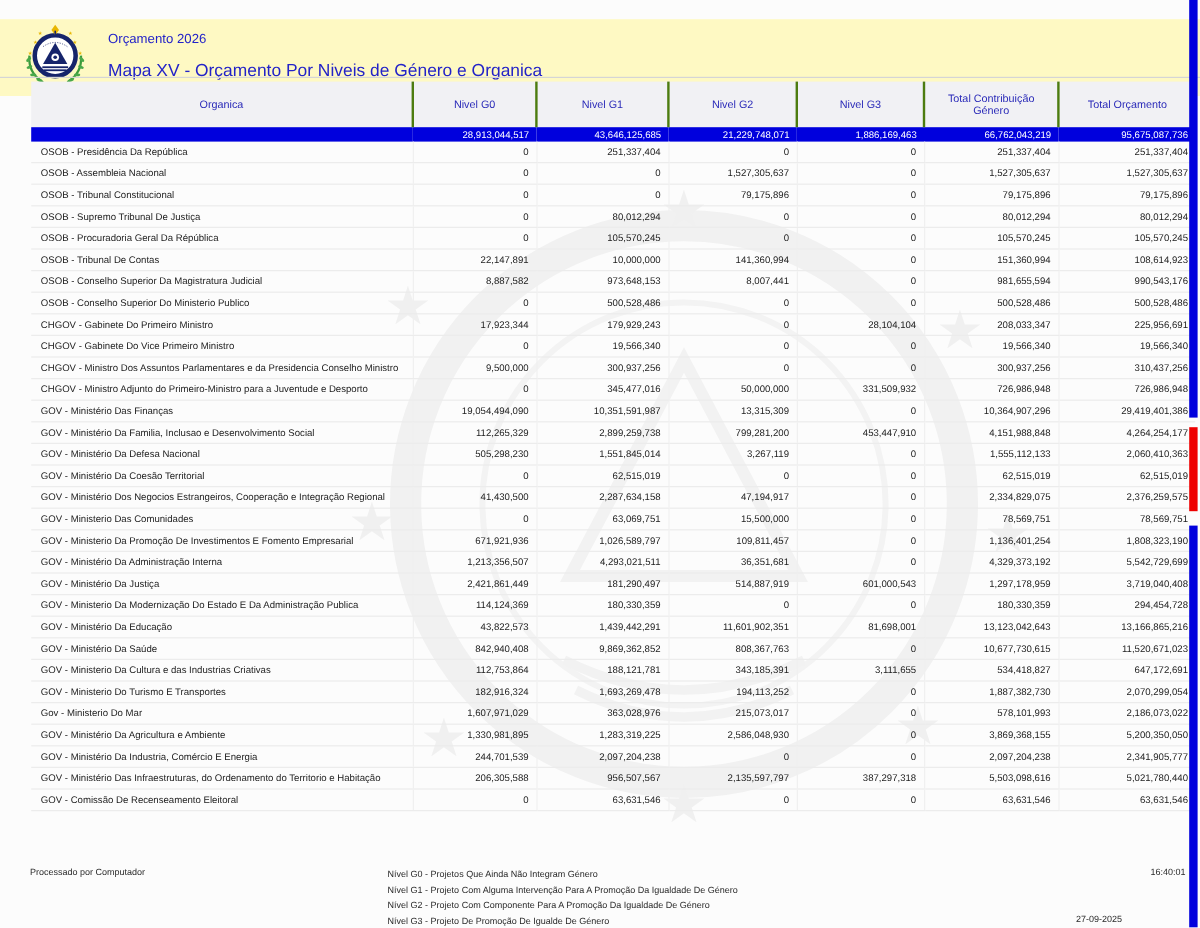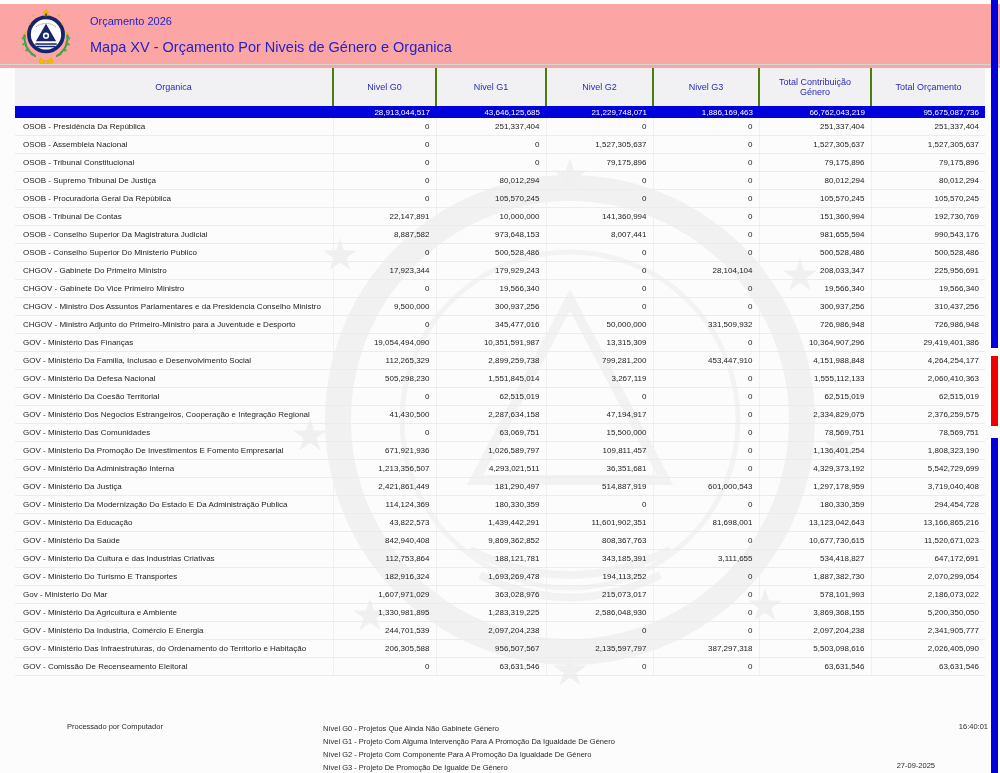--- a/index.html
+++ b/index.html
@@ -14,7 +14,7 @@
   .page { position:absolute; inset:0; }
 
   
-  .hdr { position:absolute; top:4px; left:0; right:0; height:64px; background:#fca5a5; }
+  .hdr { position:absolute; top:16px; left:0; right:0; height:64px; background:#fef9c3; }
   .logo { position:absolute; left:13px; top:2px; width:66px; height:60px; }
   .title-small {
     position:absolute; left:90px; top:11px;

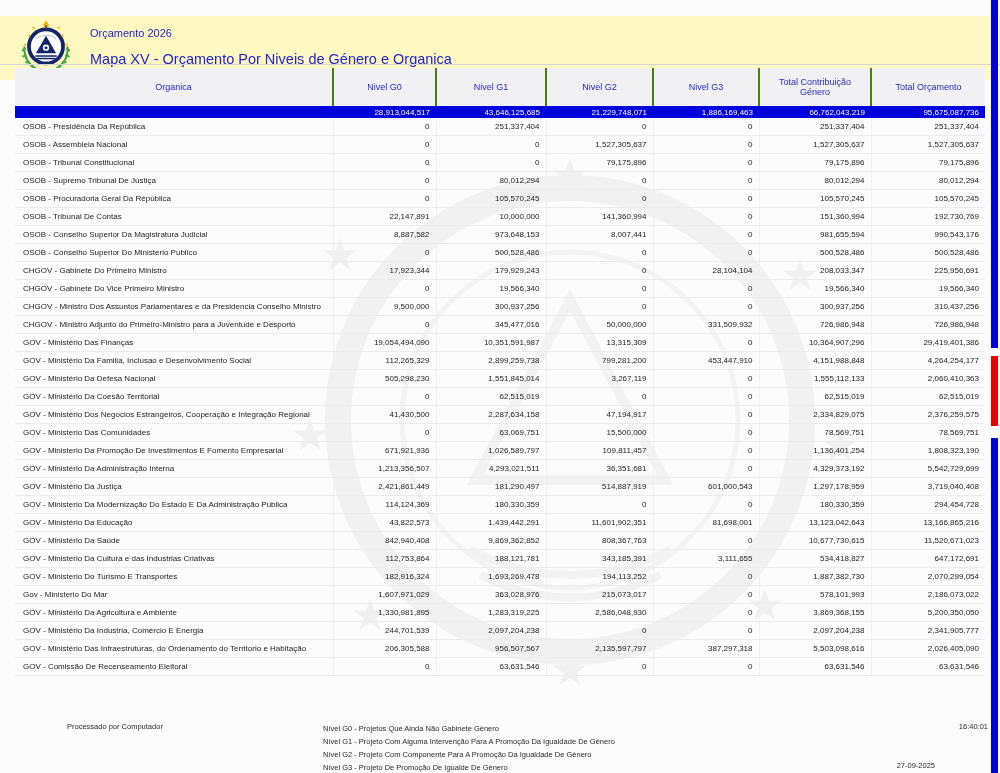--- a/index.html
+++ b/index.html
@@ -31,7 +31,7 @@
 
   
   table.budget {
-    position:absolute; top:68px; left:15px; width:970px;
+    position:absolute; top:68px; left:26px; width:970px;
     border-collapse:collapse; table-layout:fixed;
     z-index:1;
   }

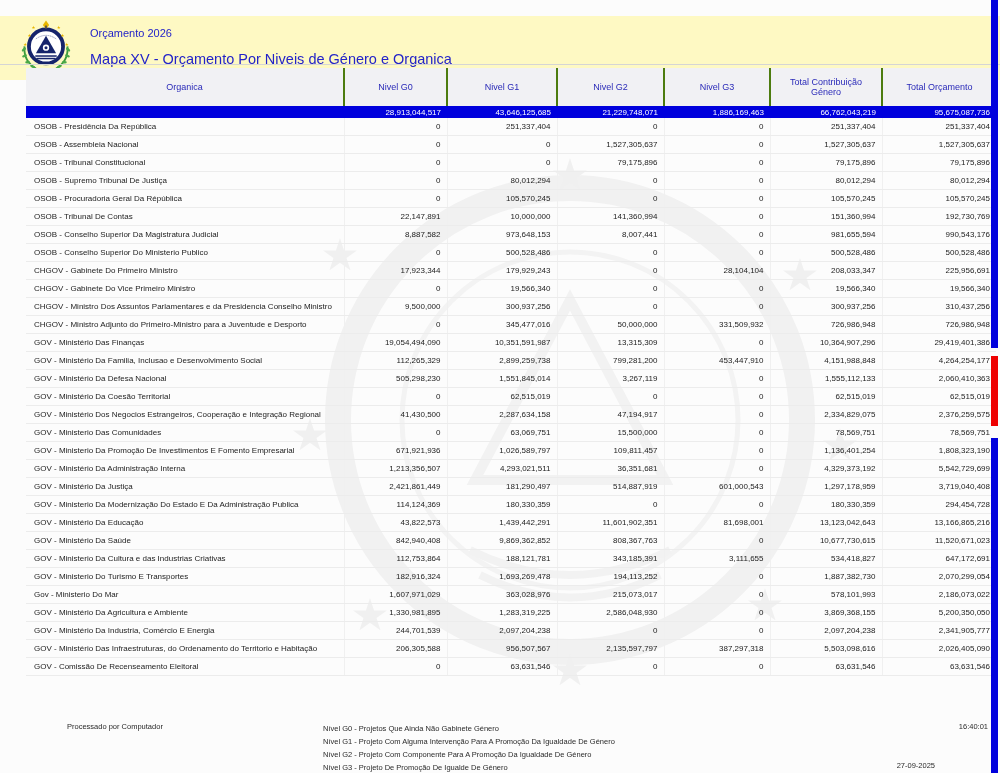--- a/index.html
+++ b/index.html
@@ -249,7 +249,7 @@
       <td>141,360,994</td>
       <td>0</td>
       <td>151,360,994</td>
-      <td>192,730,769</td>
+      <td>108,614,923</td>
     </tr>
         <tr class="data-row">
       <td class="c-name">OSOB - Conselho Superior Da Magistratura Judicial</td>

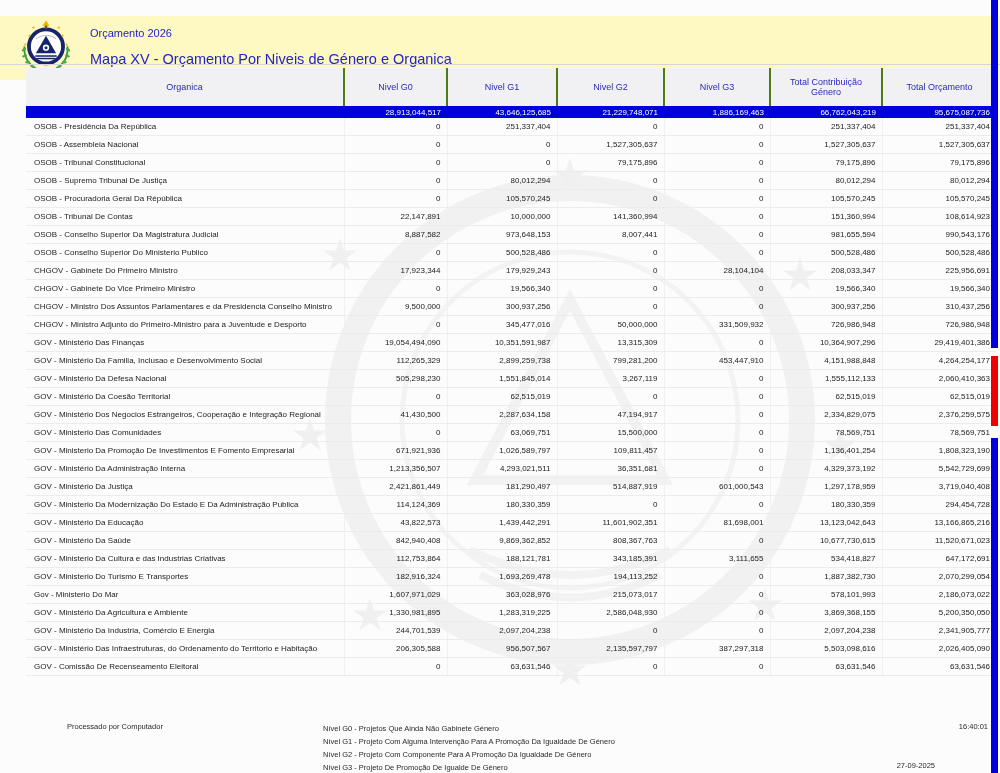--- a/index.html
+++ b/index.html
@@ -465,7 +465,7 @@
       <td>2,135,597,797</td>
       <td>387,297,318</td>
       <td>5,503,098,616</td>
-      <td>2,026,405,090</td>
+      <td>5,021,780,440</td>
     </tr>
         <tr class="data-row">
       <td class="c-name">GOV - Comissão De Recenseamento Eleitoral</td>

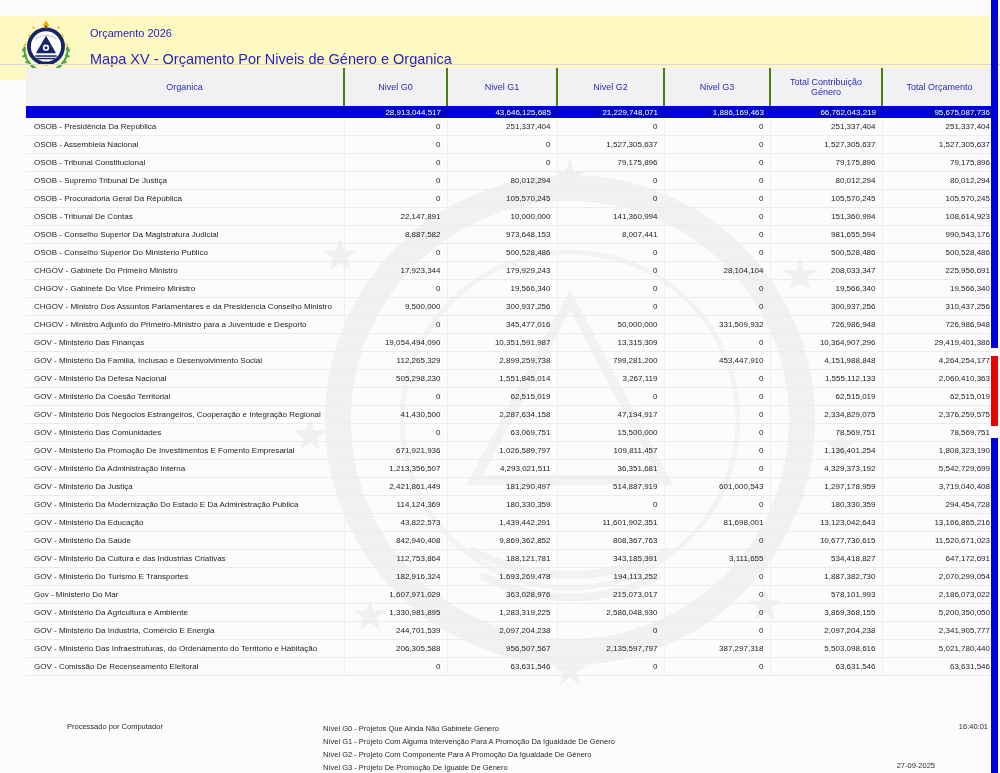--- a/index.html
+++ b/index.html
@@ -78,7 +78,7 @@
 
   
   .foot { position:absolute; left:0; right:0; top:712px; font-size:7.5px; color:#2a2a2a; z-index:1; }
-  .foot-processed { position:absolute; left:25px; top:10px;margin-left:42px; }
+  .foot-processed { position:absolute; left:25px; top:10px; }
   .foot-legend { position:absolute; left:323px; top:10px; line-height:13px; }
   .foot-date { position:absolute; right:65px; top:10px;margin-top:39px; }
   .foot-time { position:absolute; right:12px; top:10px; }

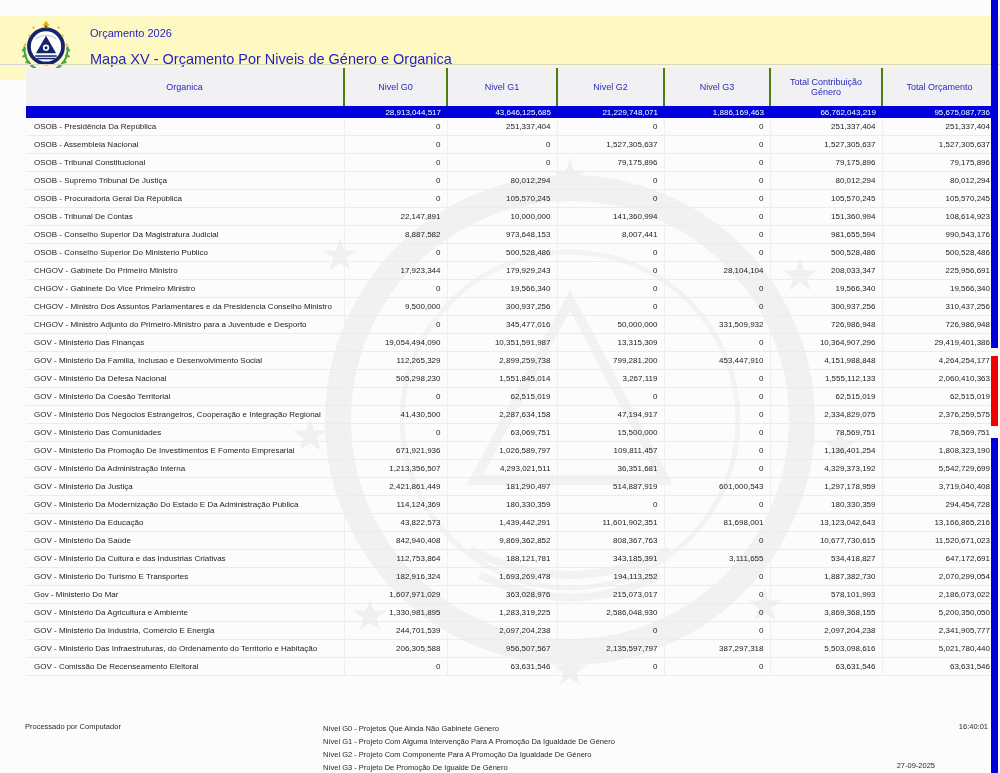--- a/index.html
+++ b/index.html
@@ -482,7 +482,7 @@
   <div class="foot">
     <div class="foot-processed">Processado por Computador</div>
     <div class="foot-legend">
-      <div>Nível G0 - Projetos Que Ainda Não Gabinete Género</div>
+      <div>Nível G0 - Projetos Que Ainda Não Integram Género</div>
       <div>Nível G1 - Projeto Com Alguma Intervenção Para A Promoção Da Igualdade De Género</div>
       <div>Nível G2 - Projeto Com Componente Para A Promoção Da Igualdade De Género</div>
       <div>Nível G3 - Projeto De Promoção De Igualde De Género</div>

